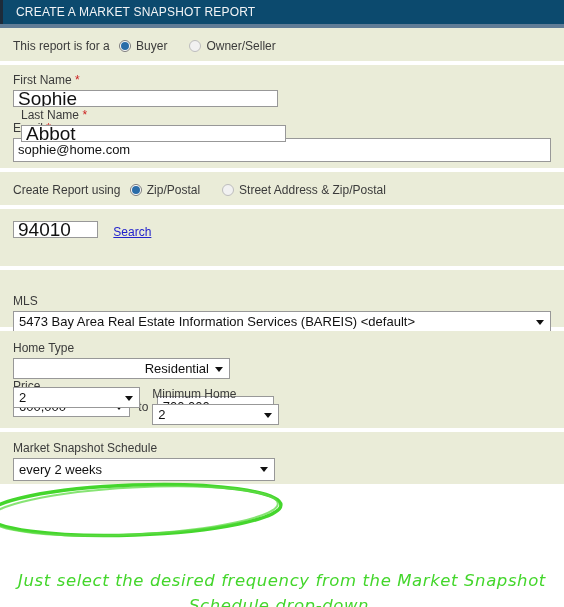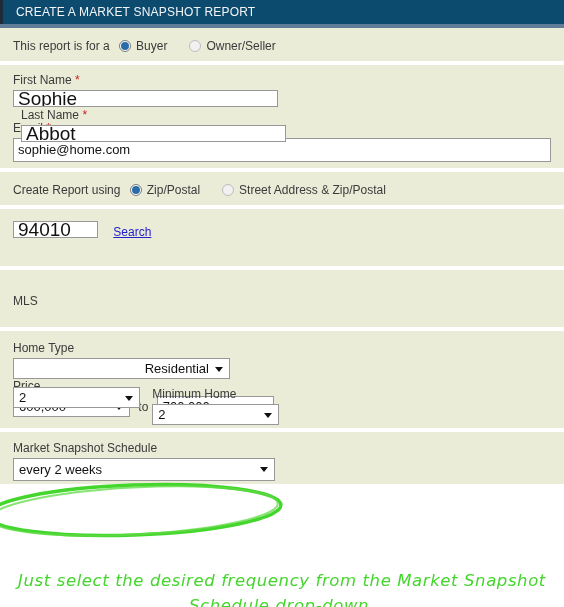--- a/index.html
+++ b/index.html
@@ -257,6 +257,10 @@
   <div class="section" style="height:57px;">
     <div class="sec-inner" style="padding-top:24px;">
       <span class="fld-label">MLS</span>
+      <div class="sel" style="width:538px;">
+        <span class="sel-val">5473 Bay Area Real Estate Information Services (BAREIS) &lt;default&gt;</span>
+        <span class="arrow"></span>
+      </div>
     </div>
   </div>
 

